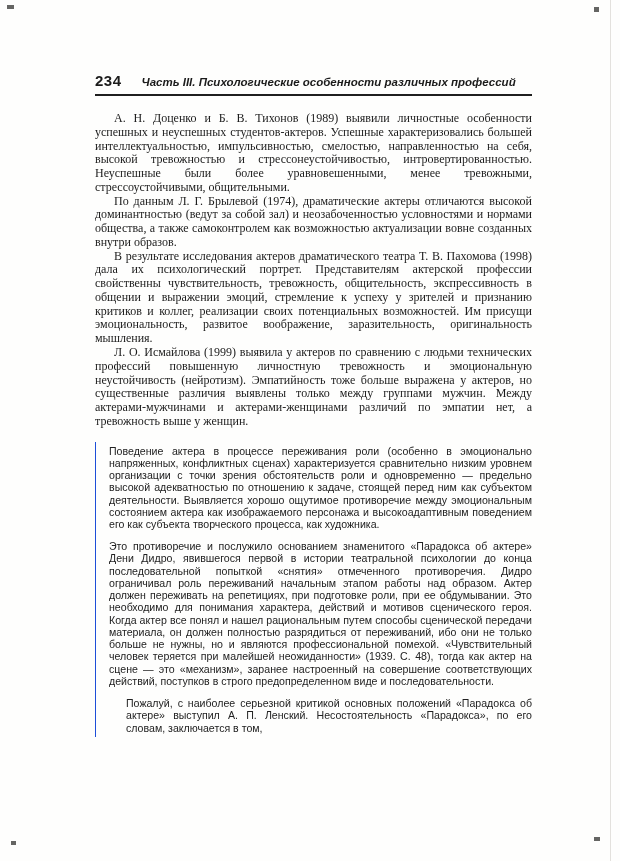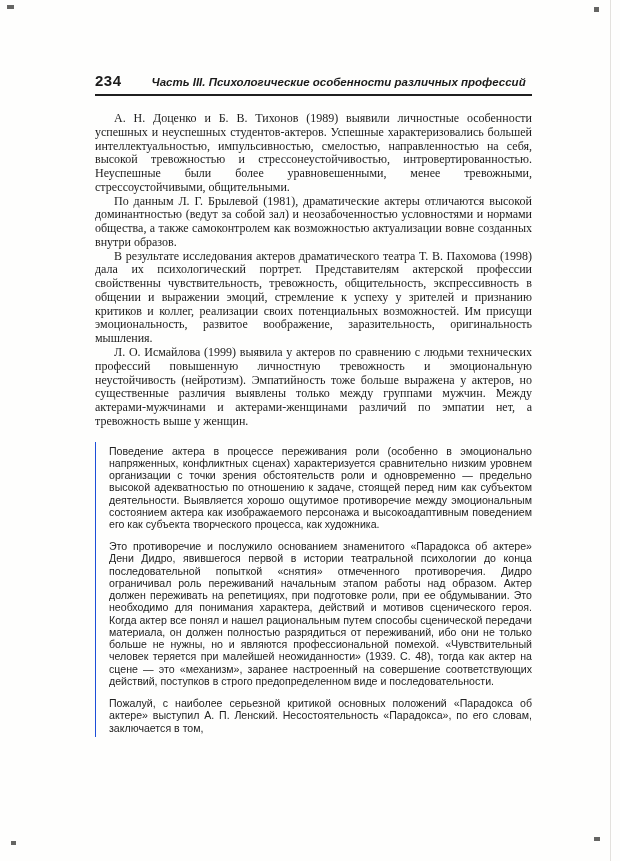--- a/index.html
+++ b/index.html
@@ -39,7 +39,7 @@
   .running-head {
     display: flex;
     align-items: baseline;
-    gap: 30px;
+    gap: 20px;
     border-bottom: 2px solid #1f1f1f;
     padding-bottom: 5px;
     font-family: "Liberation Sans", sans-serif;

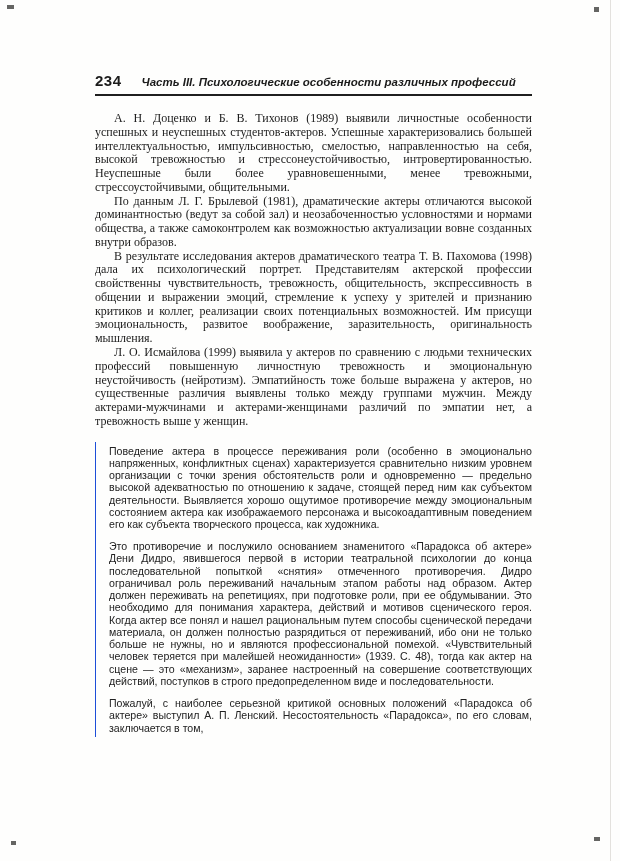--- a/index.html
+++ b/index.html
@@ -93,7 +93,7 @@
 
     <div class="body-text">
       <p>А. Н. Доценко и Б. В. Тихонов (1989) выявили личностные особенности успешных и неуспешных студентов-актеров. Успешные характеризовались большей интеллектуальностью, импульсивностью, смелостью, направленностью на себя, высокой тревожностью и стрессонеустойчивостью, интровертированностью. Неуспешные были более уравновешенными, менее тревожными, стрессоустойчивыми, общительными.</p>
-      <p>По данным Л. Г. Брылевой (1981), драматические актеры отличаются высокой доминантностью (ведут за собой зал) и неозабоченностью условностями и нормами общества, а также самоконтролем как возможностью актуализации вовне созданных внутри образов.</p>
+      <p>По данным Л. Г. Брылевой (1974), драматические актеры отличаются высокой доминантностью (ведут за собой зал) и неозабоченностью условностями и нормами общества, а также самоконтролем как возможностью актуализации вовне созданных внутри образов.</p>
       <p>В результате исследования актеров драматического театра Т. В. Пахомова (1998) дала их психологический портрет. Представителям актерской профессии свойственны чувствительность, тревожность, общительность, экспрессивность в общении и выражении эмоций, стремление к успеху у зрителей и признанию критиков и коллег, реализации своих потенциальных возможностей. Им присущи эмоциональность, развитое воображение, заразительность, оригинальность мышления.</p>
       <p>Л. О. Исмайлова (1999) выявила у актеров по сравнению с людьми технических профессий повышенную личностную тревожность и эмоциональную неустойчивость (нейротизм). Эмпатийность тоже больше выражена у актеров, но существенные различия выявлены только между группами мужчин. Между актерами-мужчинами и актерами-женщинами различий по эмпатии нет, а тревожность выше у женщин.</p>
     </div>

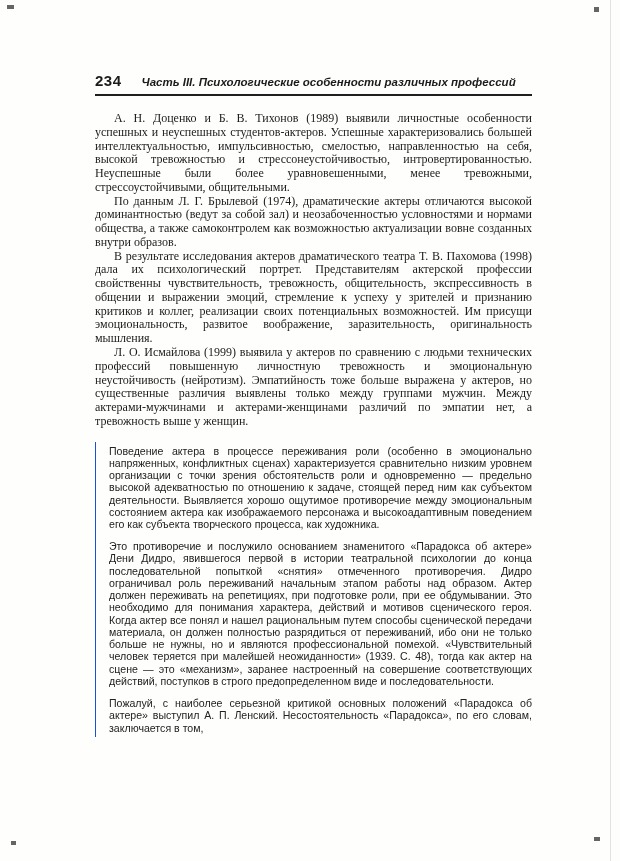--- a/index.html
+++ b/index.html
@@ -71,7 +71,7 @@
     text-align: justify;
     text-indent: 0;
   }
-  .inset p:last-child { margin-bottom: 0; }
+  .inset p:last-child { margin-bottom: 0; margin-left: 17px; }
 </style>
 </head>
 <body>

